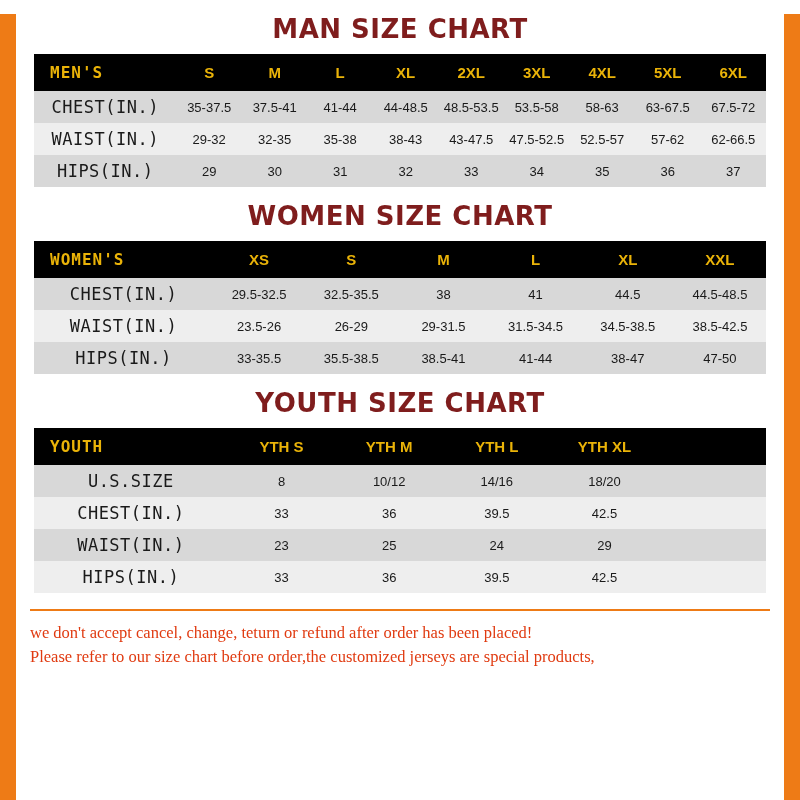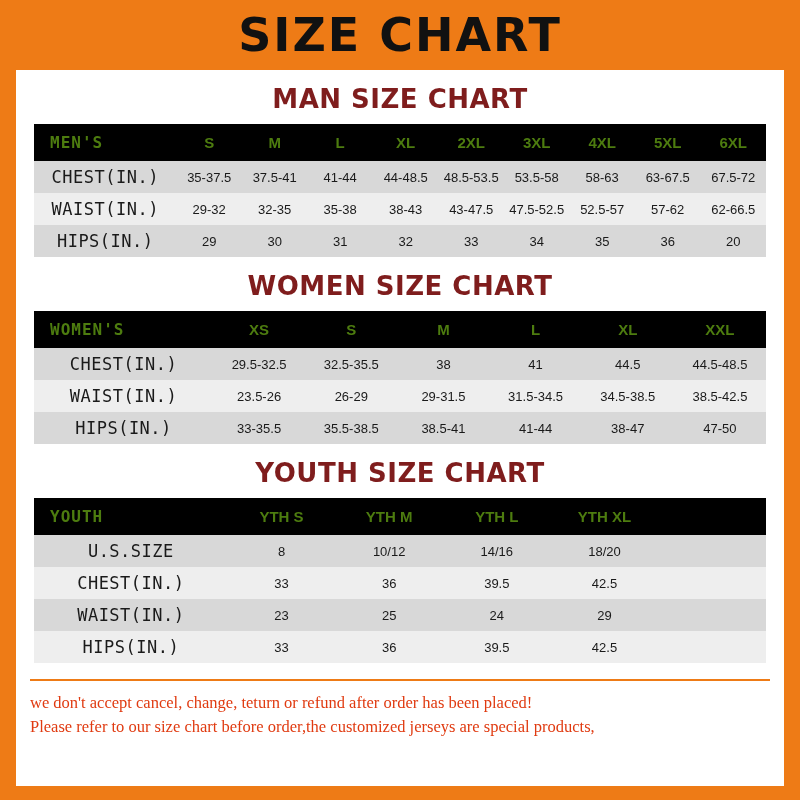--- a/index.html
+++ b/index.html
@@ -119,9 +119,6 @@
 
 <div class="page">
 
-  <div class="banner">
-    <div class="banner-title">SIZE CHART</div>
-  </div>
 
   <div class="section">
     <div class="section-title">MAN SIZE CHART</div>

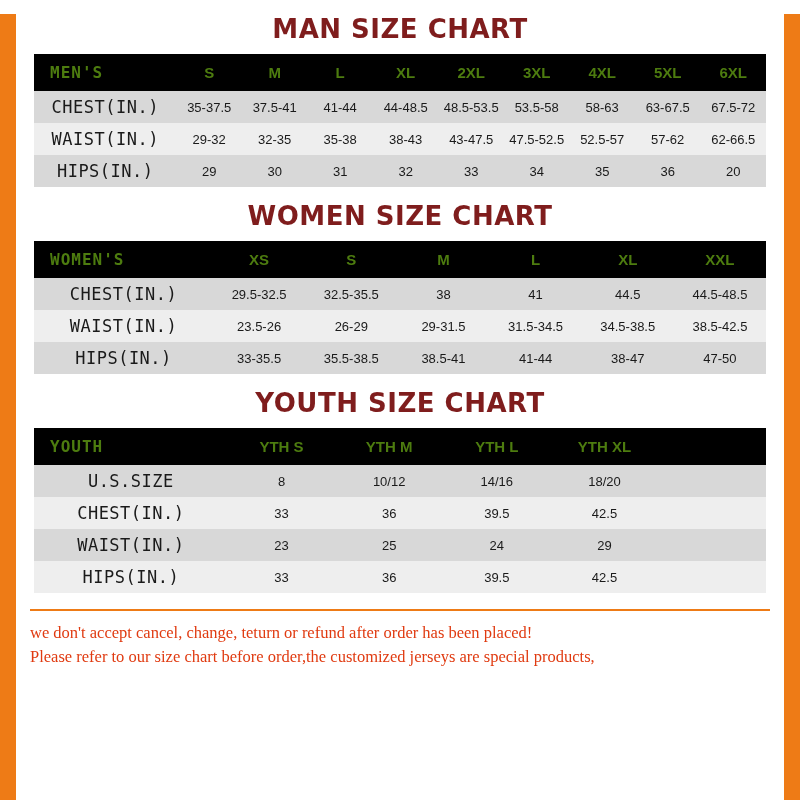--- a/index.html
+++ b/index.html
@@ -64,7 +64,7 @@
   }
   table.chart thead th {
     background: #000000;
-    color: #4d7c0f;
+    color: #eab308;
     font-weight: bold;
     font-size: 15px;
     padding: 9px 2px;

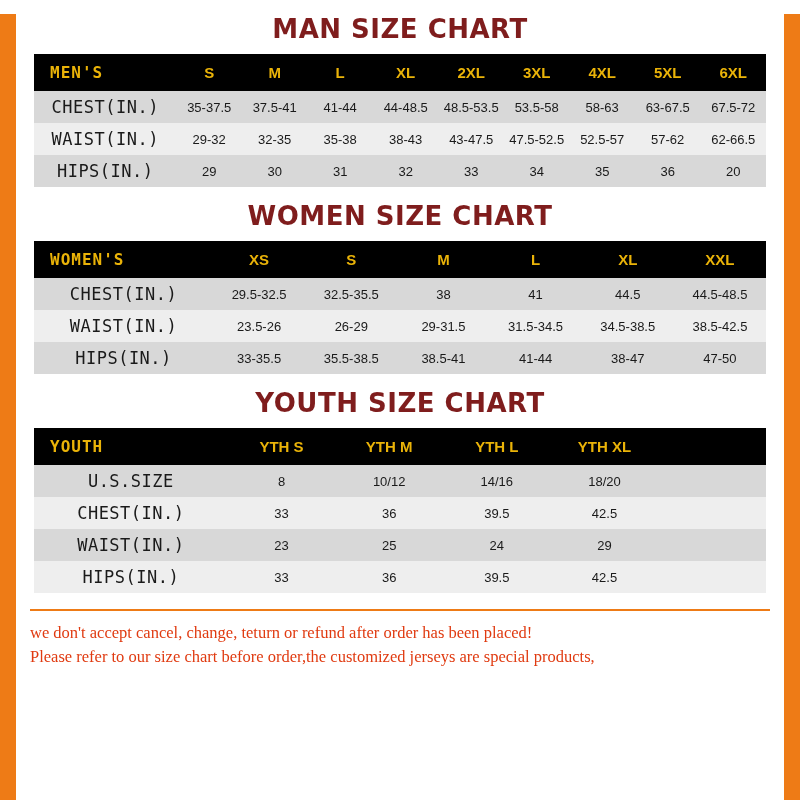--- a/index.html
+++ b/index.html
@@ -172,7 +172,7 @@
           <td>34</td>
           <td>35</td>
           <td>36</td>
-          <td>20</td>
+          <td>37</td>
         </tr>
       </tbody>
     </table>

